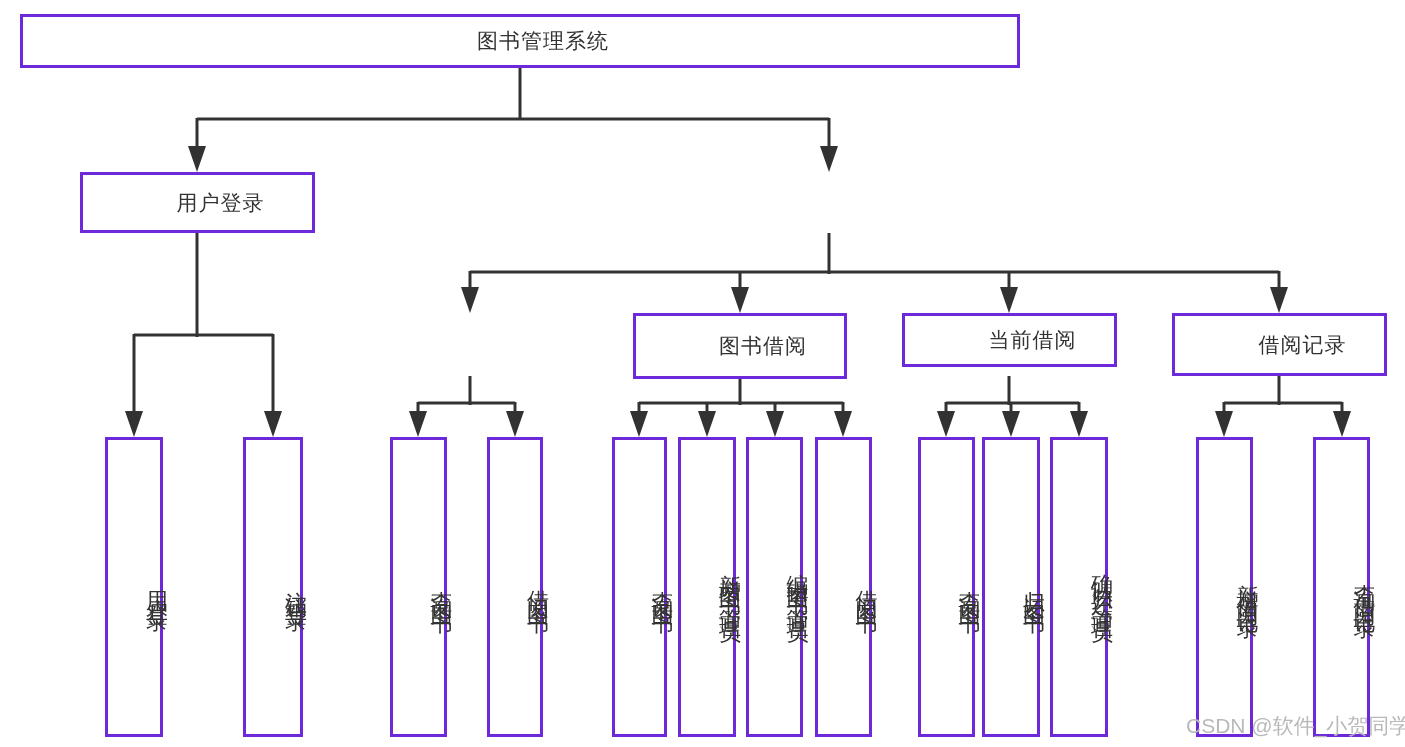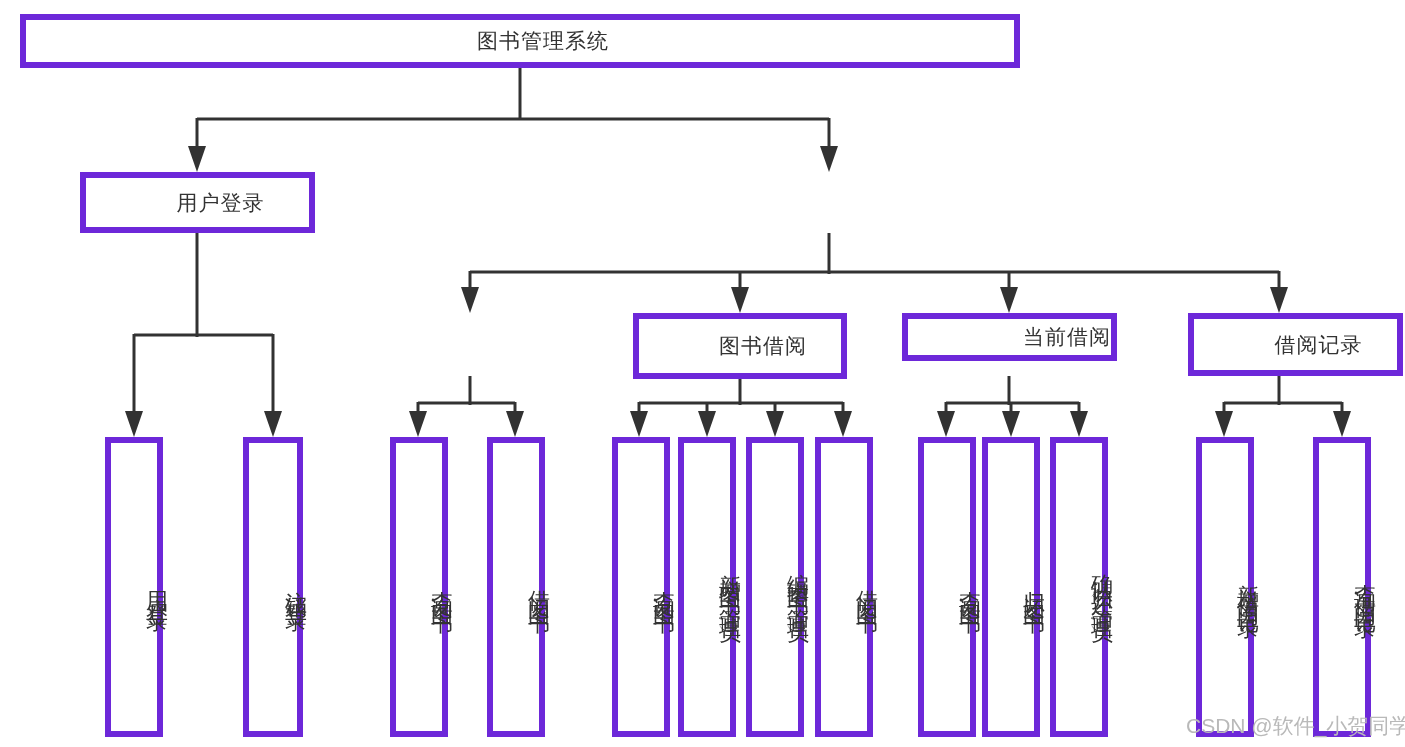--- a/index.html
+++ b/index.html
@@ -15,7 +15,7 @@
   .box {
     position: absolute;
     box-sizing: border-box;
-    border: 6px solid #6d28d9;
+    border: 3px solid #6d28d9;
     background: #ffffff;
     display: flex;
     align-items: center;

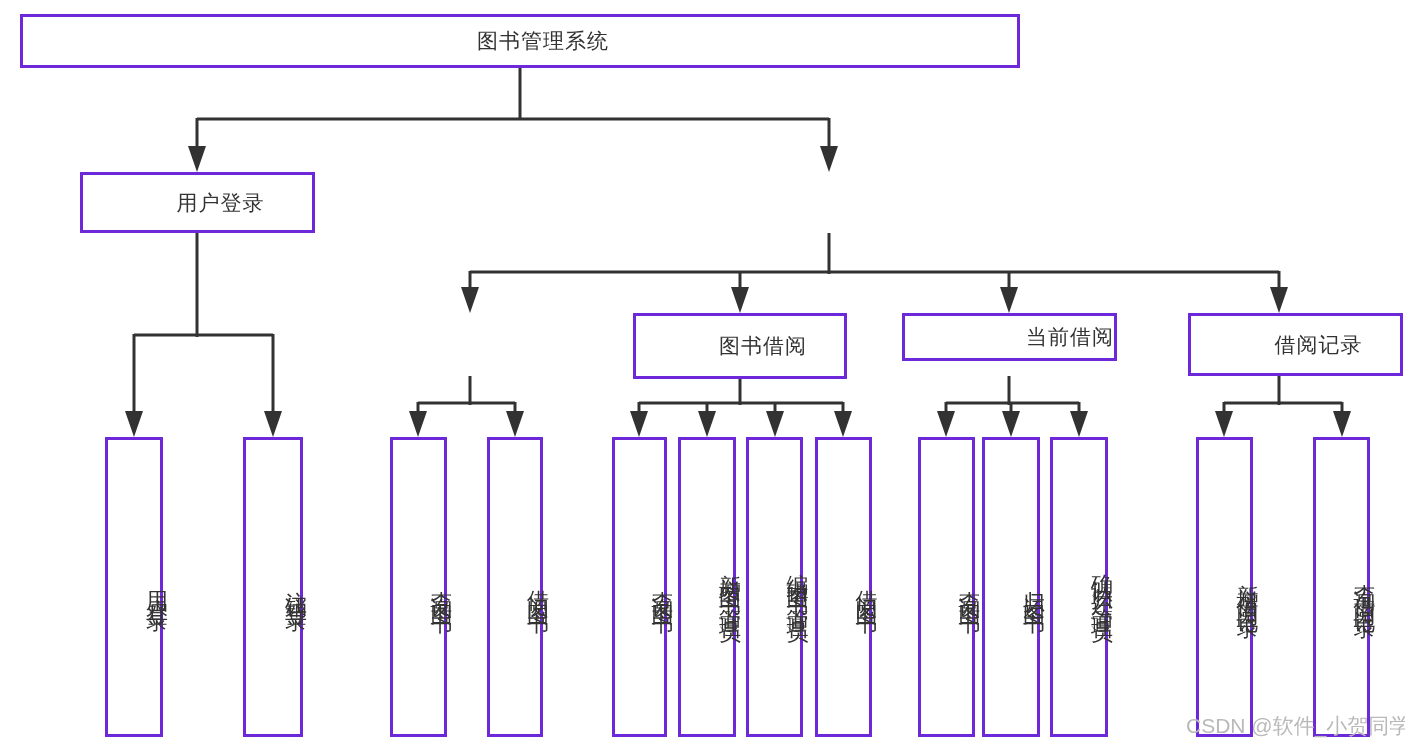--- a/index.html
+++ b/index.html
@@ -39,7 +39,7 @@
   .n-mgmt   { left: 710px; top: 172px; width: 237px;  height: 61px; }
   .n-rec    { left: 363px; top: 313px; width: 214px;  height: 63px; }
   .n-borrow { left: 633px; top: 313px; width: 214px;  height: 66px; }
-  .n-cur    { left: 902px; top: 313px; width: 215px;  height: 48px; justify-content: flex-end; }
+  .n-cur    { left: 902px; top: 313px; width: 215px;  height: 54px; }
   .n-rcd    { left: 1172px;top: 313px; width: 215px;  height: 63px; margin-left: 16px; }
   .leaf { top: 437px; height: 300px; }
   .l-a { left: 105px;  width: 58px; }

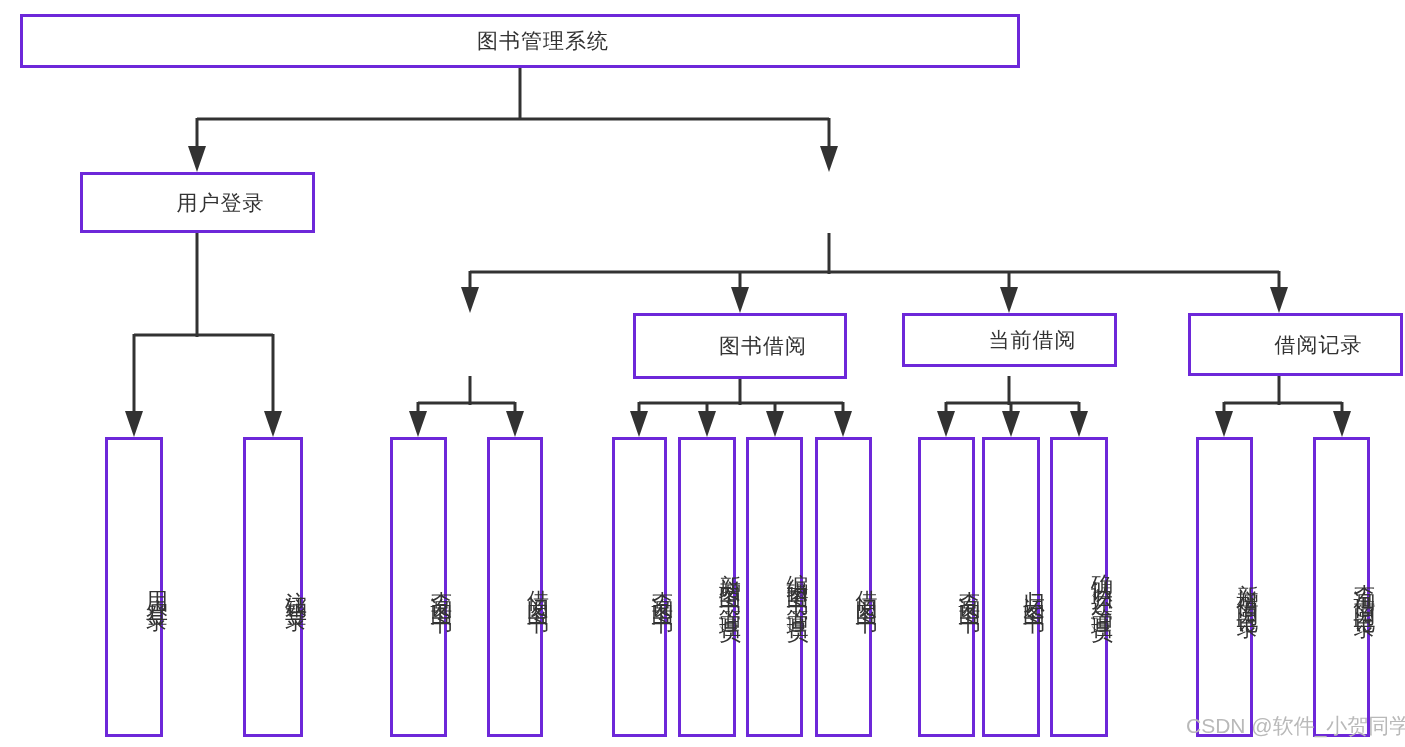--- a/index.html
+++ b/index.html
@@ -40,7 +40,7 @@
   .n-rec    { left: 363px; top: 313px; width: 214px;  height: 63px; }
   .n-borrow { left: 633px; top: 313px; width: 214px;  height: 66px; }
   .n-cur    { left: 902px; top: 313px; width: 215px;  height: 54px; }
-  .n-rcd    { left: 1172px;top: 313px; width: 215px;  height: 63px; margin-left: 16px; }
+  .n-rcd    { left: 1172px;top: 313px; width: 215px;  height: 63px; }
   .leaf { top: 437px; height: 300px; }
   .l-a { left: 105px;  width: 58px; }
   .l-b { left: 243px;  width: 60px; }

